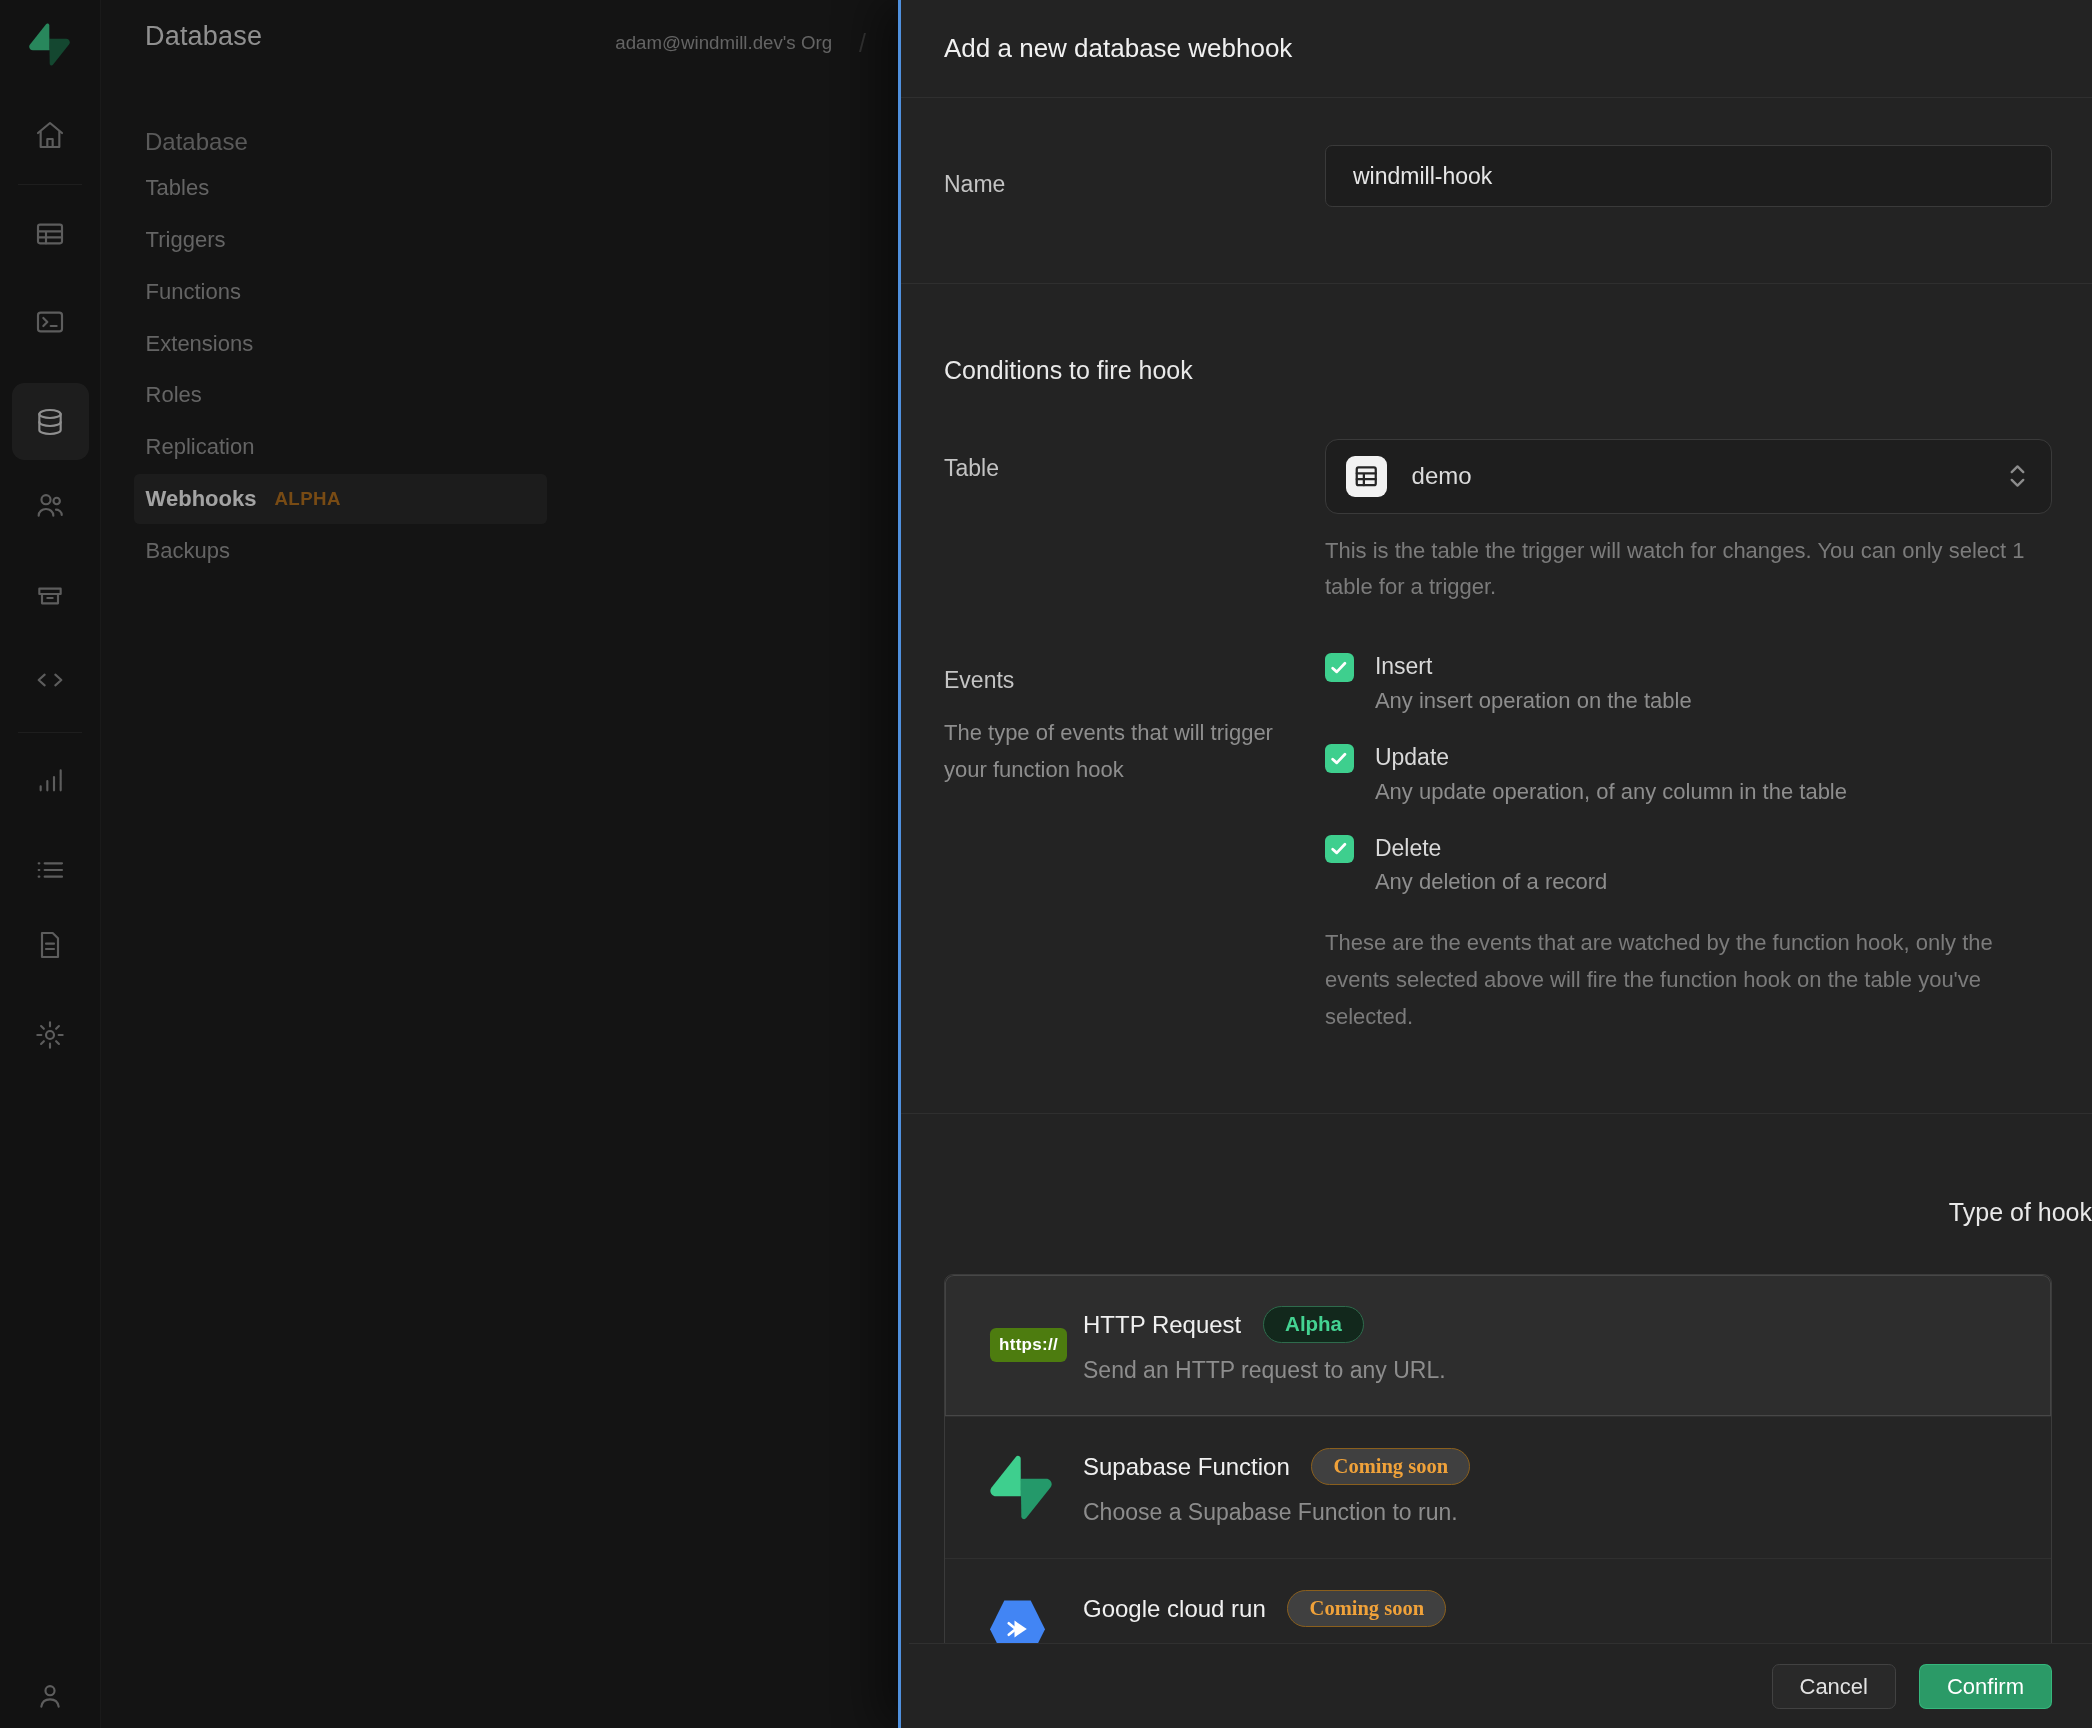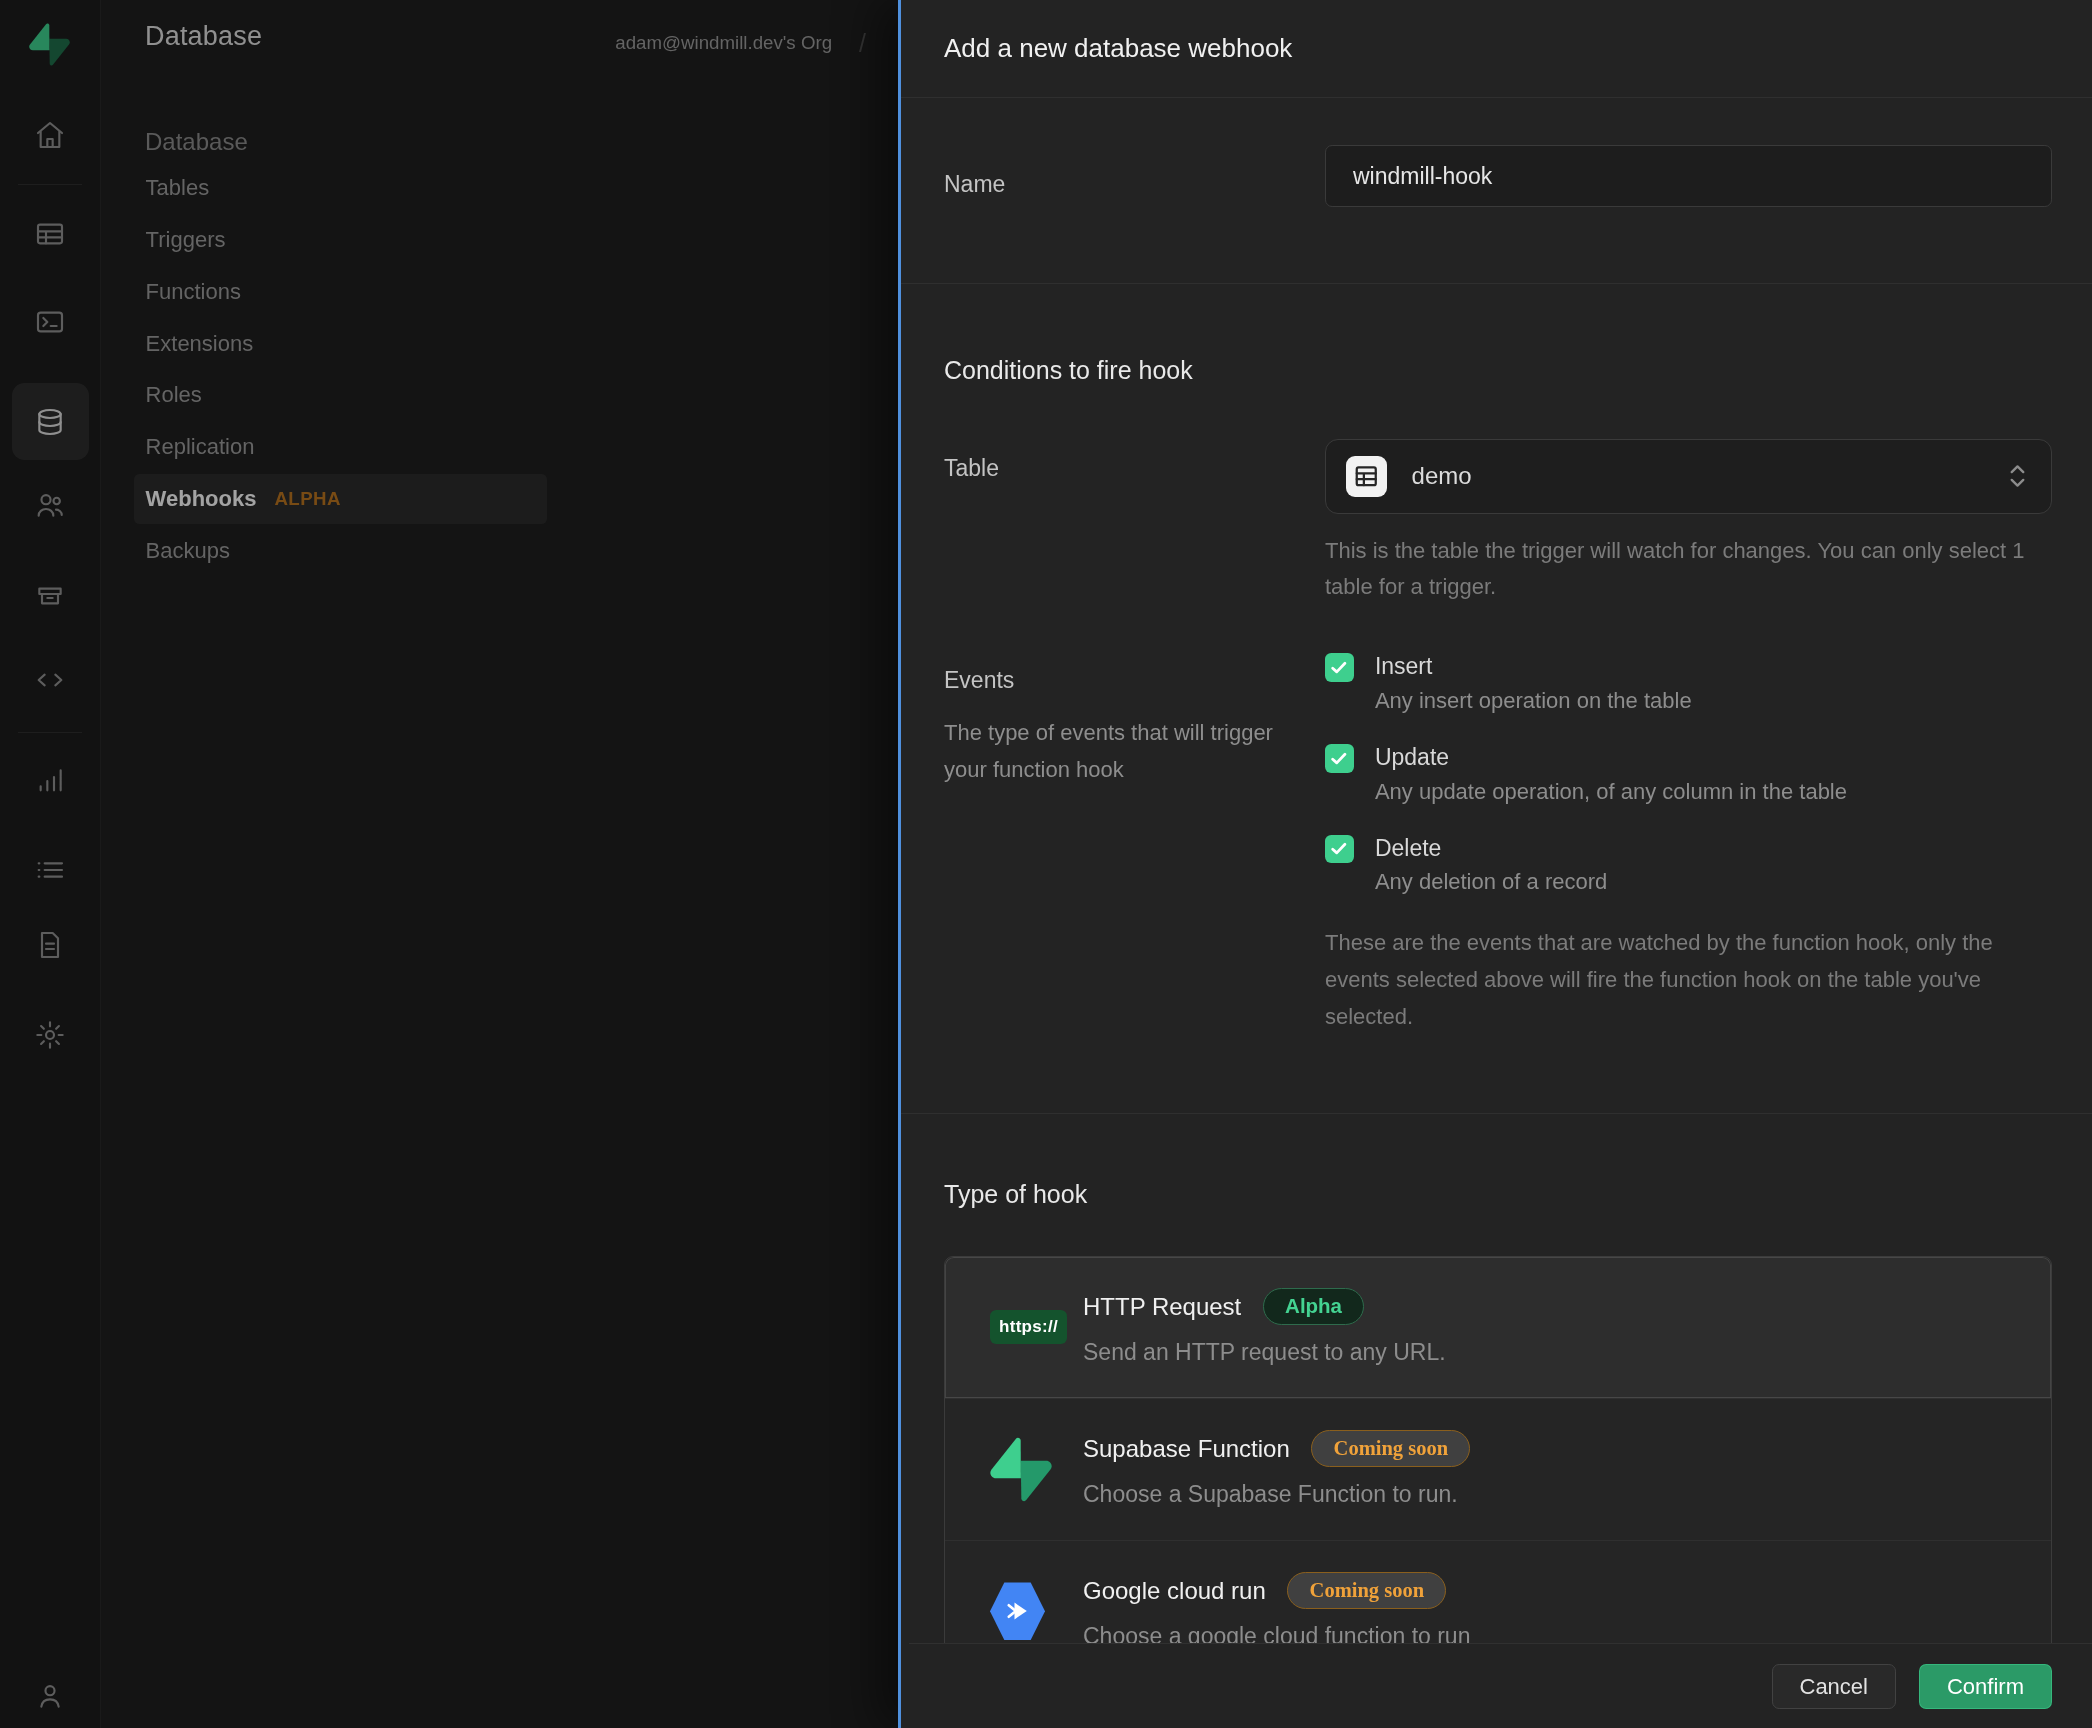--- a/index.html
+++ b/index.html
@@ -39,7 +39,7 @@
   .hr2{margin-top:78px;}
   .section-heading{margin:0 0 0 43px;font-size:25px;color:#e9e9e9;line-height:32px;}
   .h-conditions{margin-top:70px;}
-  .h-hooktype{margin-top:64px;}
+  .h-hooktype{margin-top:82px;text-align:right;}
 
   .form-row{display:flex;margin:0 40px 0 43px;}
   .name-row{margin-top:47px;align-items:center;}

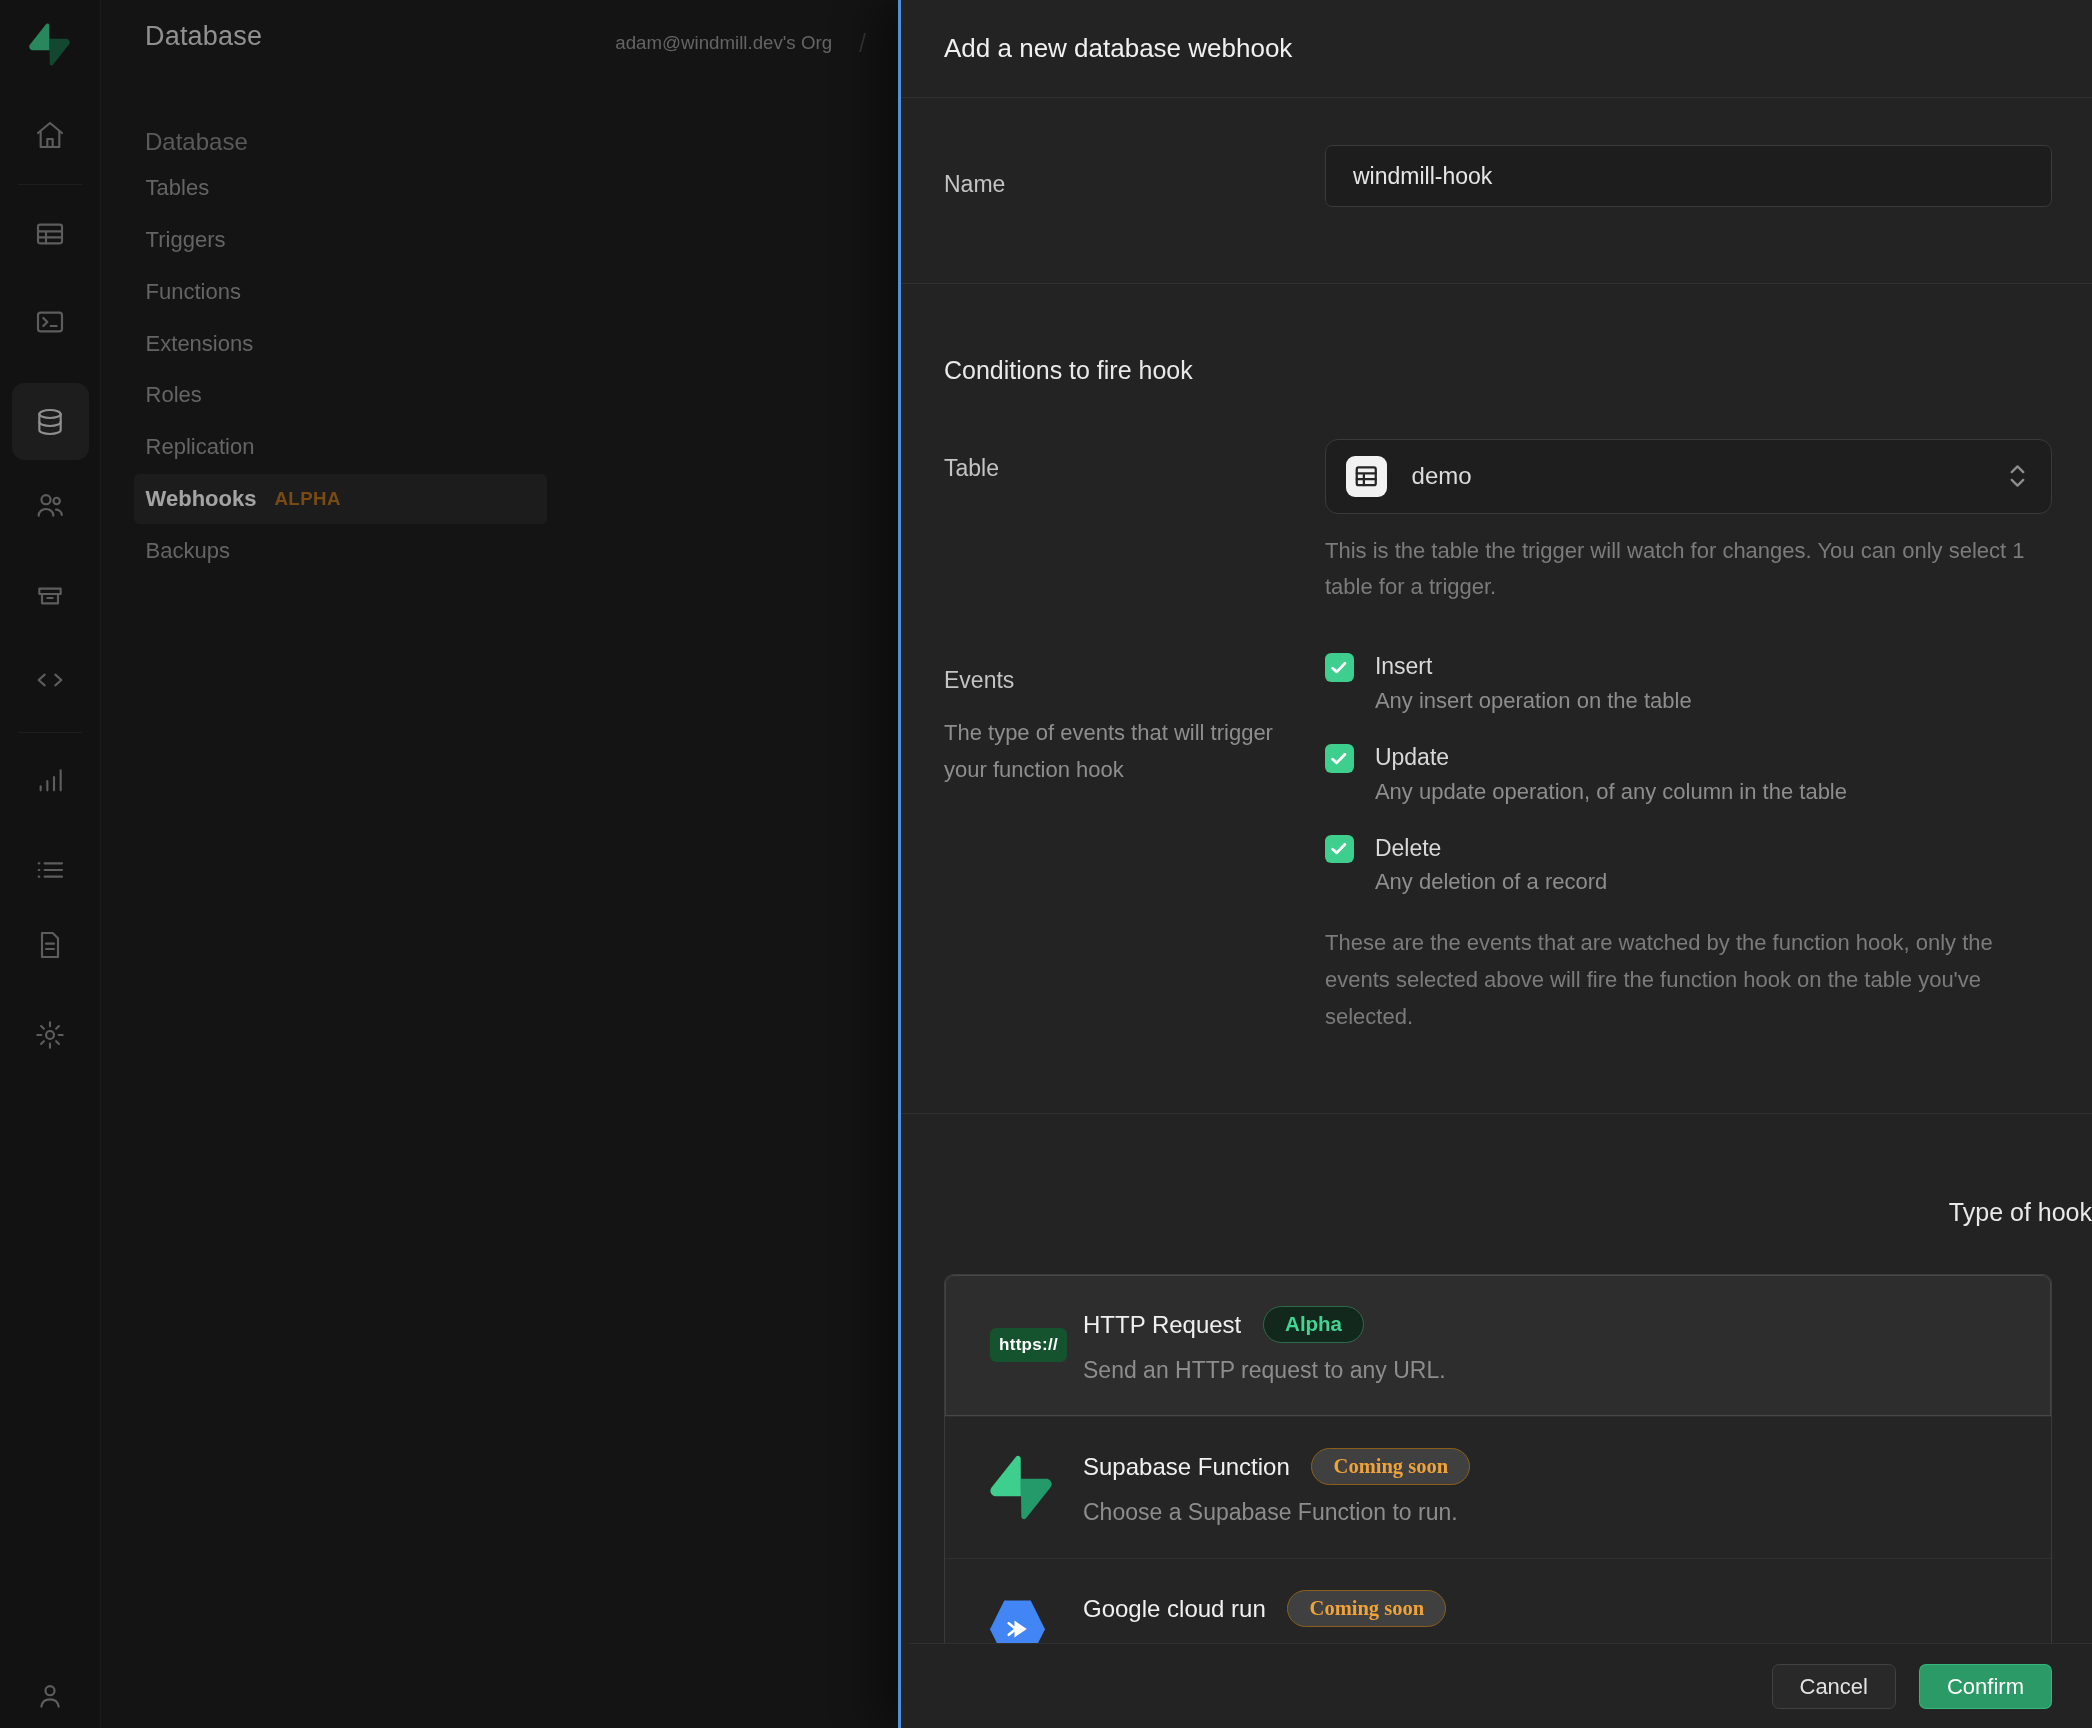--- a/index.html
+++ b/index.html
@@ -79,7 +79,7 @@
   .pill-alpha{background:#12281c;border:1.8px solid #2e6b4c;color:#44d392;}
   .pill-soon{background:#404040;border:1.8px solid #8a5f1d;color:#f0a23a;font-family:Liberation Serif, serif;}
 
-  .https-badge{background:#14532d;color:#fff;font-weight:bold;font-size:17px;border-radius:6.2px;padding:7.1px 9px;letter-spacing:0.3px;text-align:center;}
+  .https-badge{background:#4d7c0f;color:#fff;font-weight:bold;font-size:17px;border-radius:6.2px;padding:7.1px 9px;letter-spacing:0.3px;text-align:center;}
   .gcr-hex{position:relative;width:55px;height:61px;background:#4285f4;clip-path:polygon(26% 3%,74% 3%,100% 50%,74% 97%,26% 97%,0% 50%);}
   .gcr-hex svg{position:absolute;left:11.6px;top:15px;width:32px;height:30px;}
 

